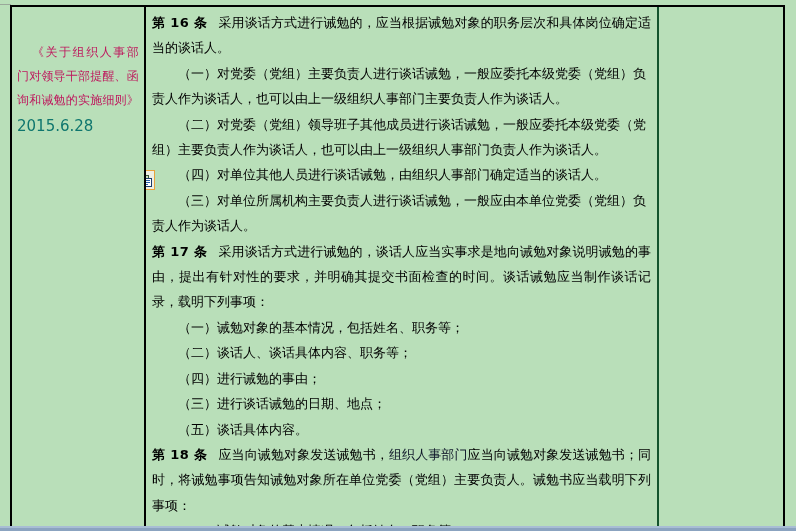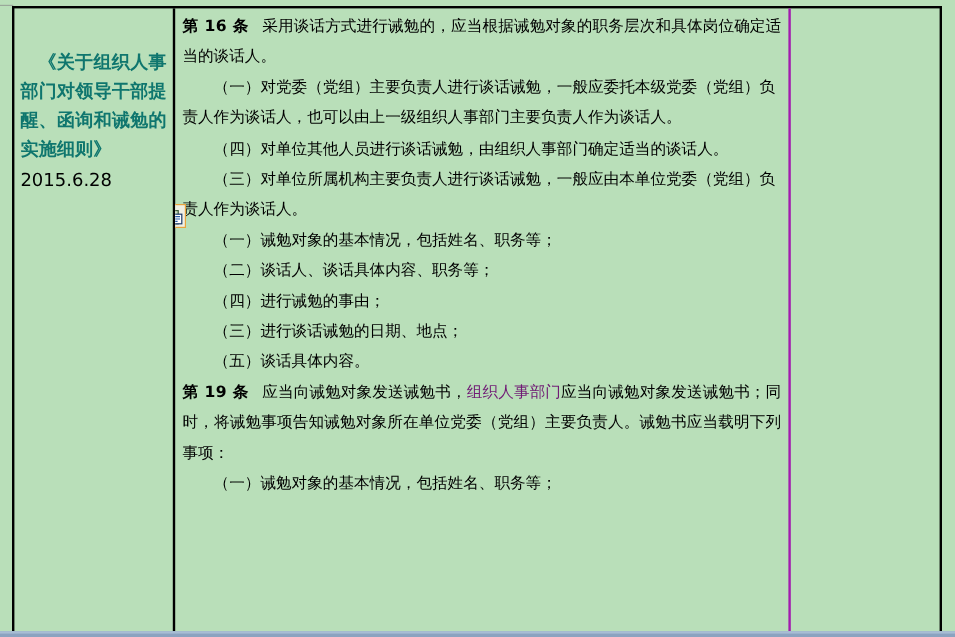--- a/index.html
+++ b/index.html
@@ -60,7 +60,7 @@
   .col-body {
     width: 513px;
     flex: 0 0 513px;
-    border-right: 2px solid #a21caf;
+    border-right: 2px solid #14532d;
     box-sizing: border-box;
     position: relative;
     overflow: hidden;

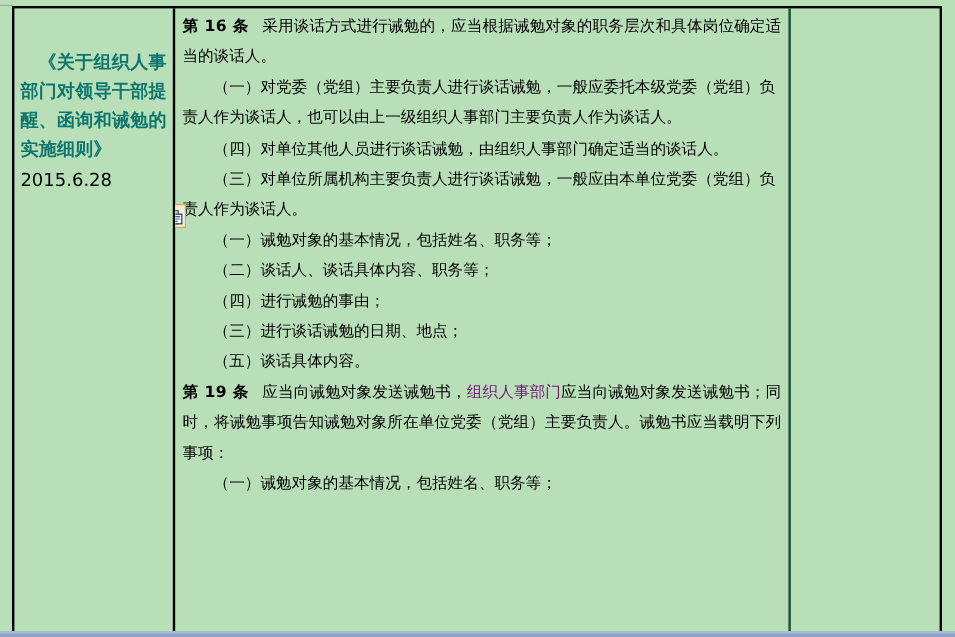--- a/index.html
+++ b/index.html
@@ -78,13 +78,12 @@
     text-align-last: left;
   }
   .title-text {
-    font-size: 15px;
+    font-size: 12px;
     line-height: 24px;
-    color: #0f766e;
+    color: #be185d;
     text-indent: 15px;
     letter-spacing: 0.2px;
     word-break: break-all;
-    font-weight: bold;
   }
   .title-date {
     margin-top: 4px;

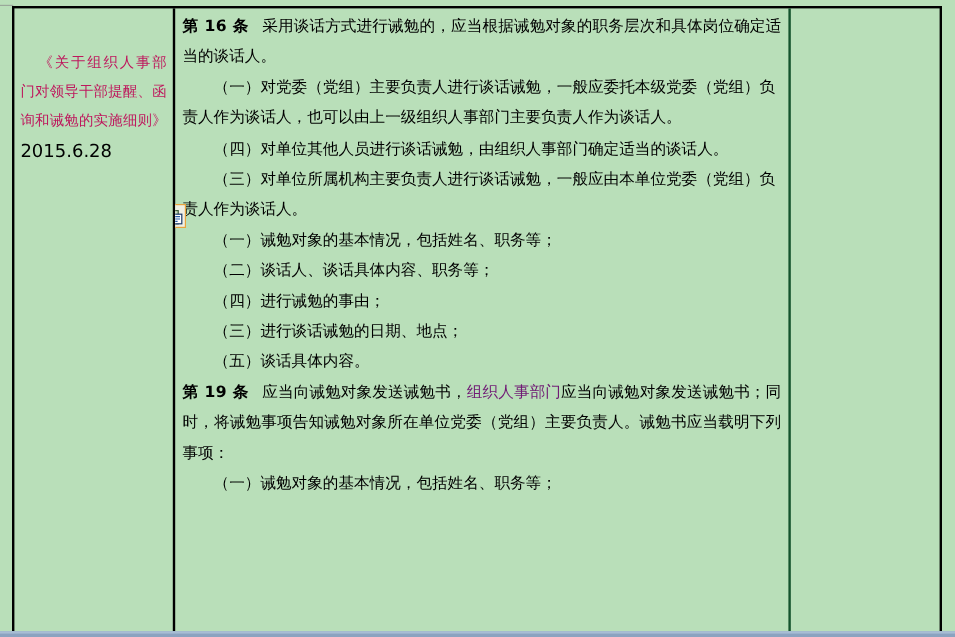--- a/index.html
+++ b/index.html
@@ -90,7 +90,7 @@
     text-align: right;
     font-size: 15px;
     line-height: 20px;
-    color: #000000;
+    color: #0f766e;
     padding-right: 2px;
   }
 

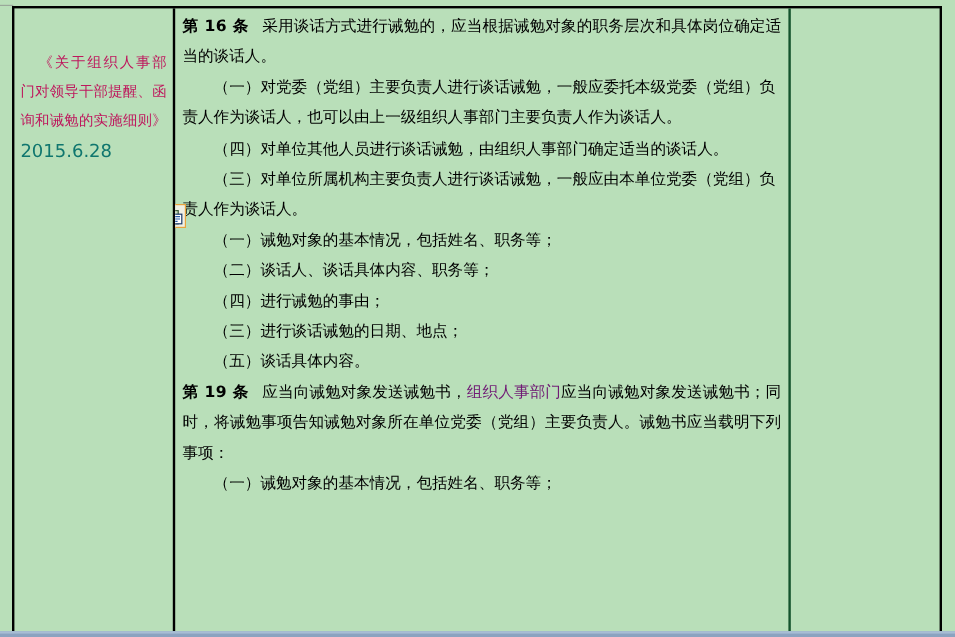--- a/index.html
+++ b/index.html
@@ -192,6 +192,7 @@
 
         <p class="art"><span class="art-num">第 16 条</span><span class="art-gap"></span><span>采用谈话方式进行诫勉的，应当根据诫勉对象的职务层次和具体岗位确定适当的谈话人。</span></p>
         <p class="sub">（一）对党委（党组）主要负责人进行谈话诫勉，一般应委托本级党委（党组）负责人作为谈话人，也可以由上一级组织人事部门主要负责人作为谈话人。</p>
+        <p class="sub">（二）对党委（党组）领导班子其他成员进行谈话诫勉，一般应委托本级党委（党组）主要负责人作为谈话人，也可以由上一级组织人事部门负责人作为谈话人。</p>
         <p class="sub">（四）对单位其他人员进行谈话诫勉，由组织人事部门确定适当的谈话人。</p>
         <p class="sub">（三）对单位所属机构主要负责人进行谈话诫勉，一般应由本单位党委（党组）负责人作为谈话人。</p>
 

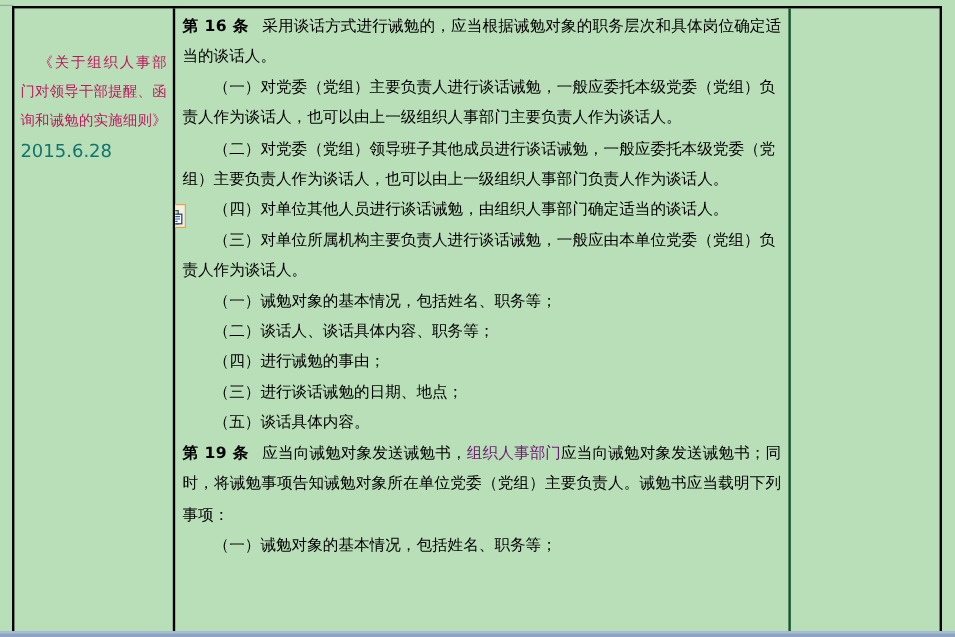--- a/index.html
+++ b/index.html
@@ -196,6 +196,7 @@
         <p class="sub">（四）对单位其他人员进行谈话诫勉，由组织人事部门确定适当的谈话人。</p>
         <p class="sub">（三）对单位所属机构主要负责人进行谈话诫勉，一般应由本单位党委（党组）负责人作为谈话人。</p>
 
+        <p class="art"><span class="art-num">第 17 条</span><span class="art-gap"></span><span>采用谈话方式进行诫勉的，谈话人应当实事求是地向诫勉对象说明诫勉的事由，提出有针对性的要求，并明确其提交书面检查的时间。谈话诫勉应当制作谈话记录，载明下列事项：</span></p>
         <p class="sub">（一）诫勉对象的基本情况，包括姓名、职务等；</p>
         <p class="sub">（二）谈话人、谈话具体内容、职务等；</p>
         <p class="sub">（四）进行诫勉的事由；</p>

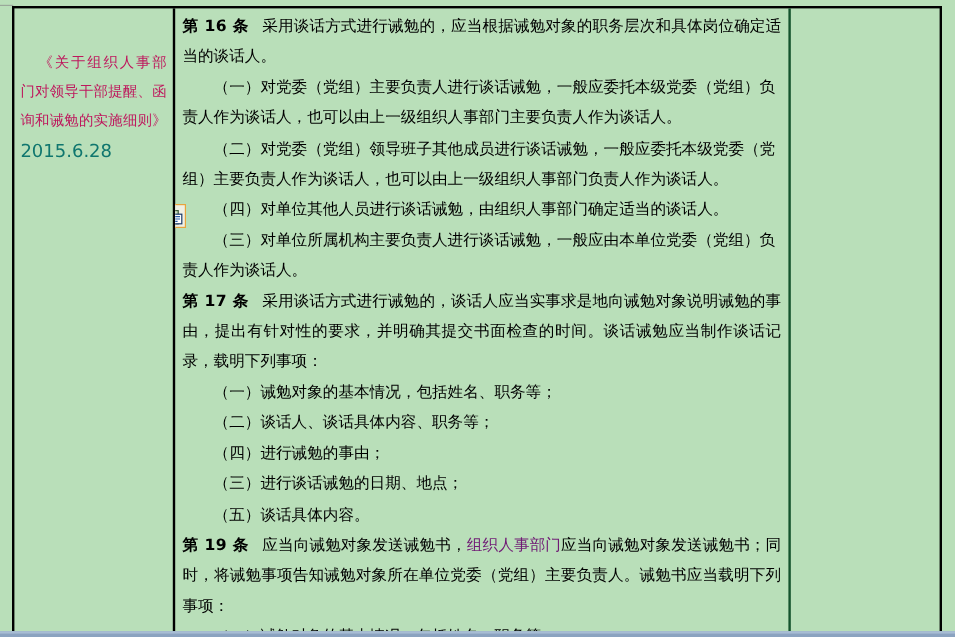--- a/index.html
+++ b/index.html
@@ -203,7 +203,7 @@
         <p class="sub">（三）进行谈话诫勉的日期、地点；</p>
         <p class="sub">（五）谈话具体内容。</p>
 
-        <p class="art"><span class="art-num">第 19 条</span><span class="art-gap"></span><span>应当向诫勉对象发送诫勉书，</span><span class="red">组织人事部门</span><span>应当向诫勉对象发送诫勉书；同时，将诫勉事项告知诫勉对象所在单位党委（党组）主要负责人。诫勉书应当载明下列事项：</span></p>
+        <p class="art"><span class="art-num">第 18 条</span><span class="art-gap"></span><span>应当向诫勉对象发送诫勉书，</span><span class="red">组织人事部门</span><span>应当向诫勉对象发送诫勉书；同时，将诫勉事项告知诫勉对象所在单位党委（党组）主要负责人。诫勉书应当载明下列事项：</span></p>
         <p class="sub">（一）诫勉对象的基本情况，包括姓名、职务等；</p>
 
       </div>

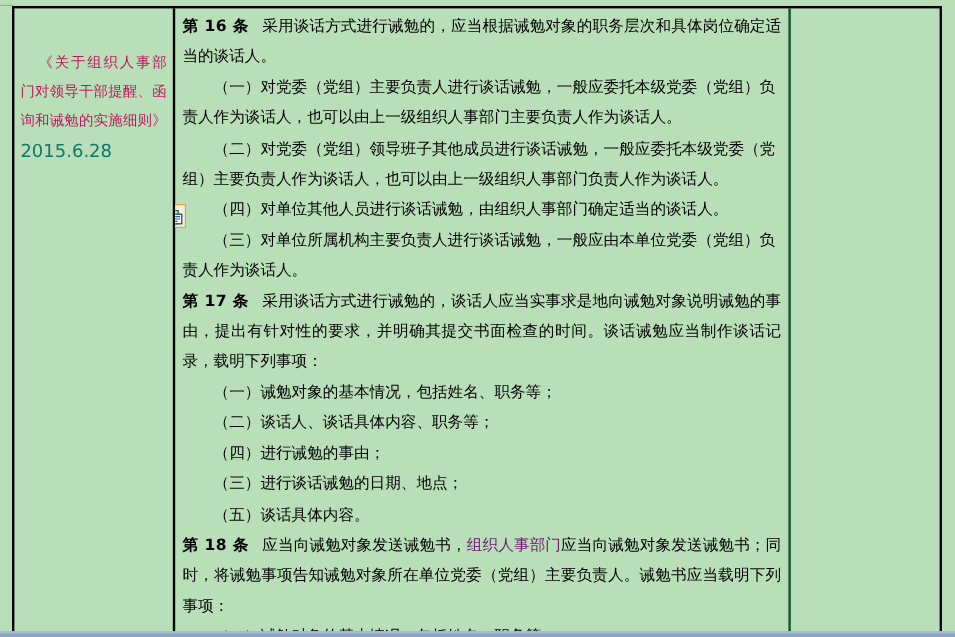--- a/index.html
+++ b/index.html
@@ -121,7 +121,7 @@
     word-break: break-all;
   }
   .red {
-    color: #701a75;
+    color: #0f172a;
   }
 
   

